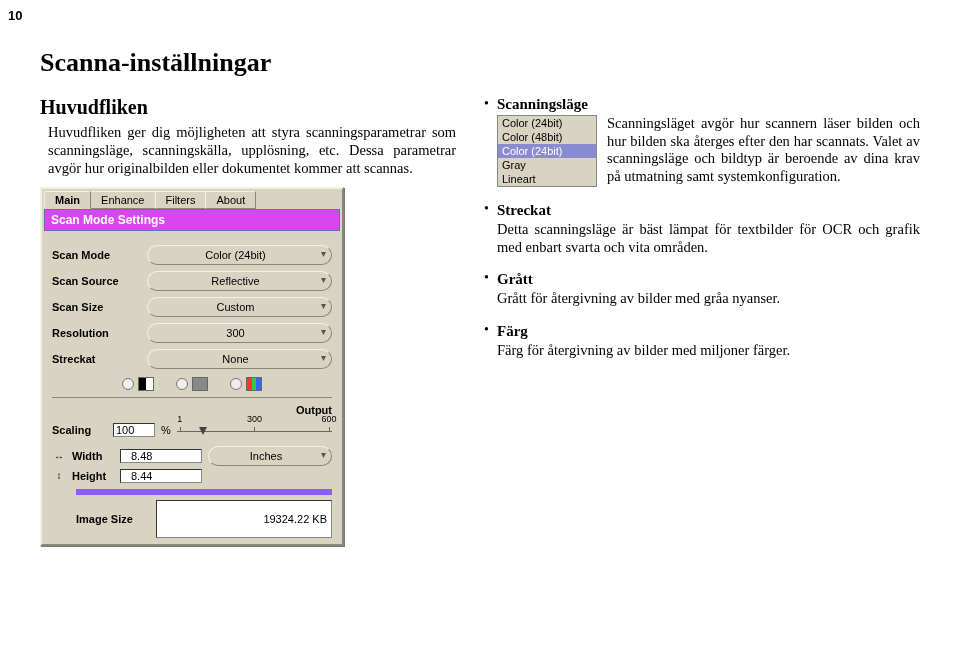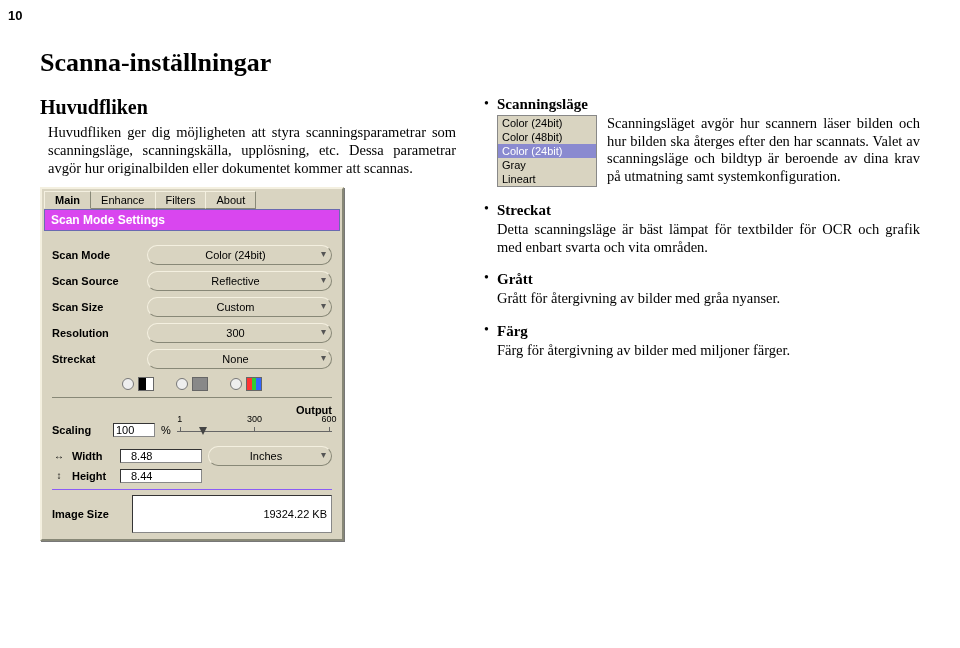--- a/index.html
+++ b/index.html
@@ -245,8 +245,9 @@
     display: flex;
     align-items: center;
     margin-top: 6px;
-    border-top: 1px solid #8b5cf6;
+    border-top: 6px solid #8b5cf6;
     padding-top: 5px;
+    margin-left: 24px;
   }
   .imgsize-row .label { width: 80px; font-weight: bold; font-size: 11px; }
   .imgsize-val {

